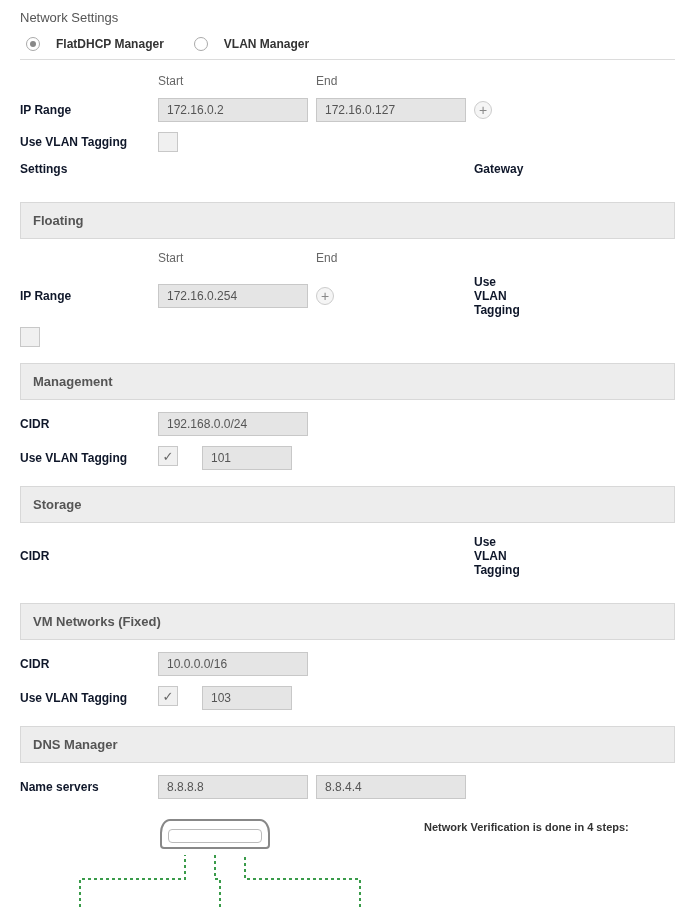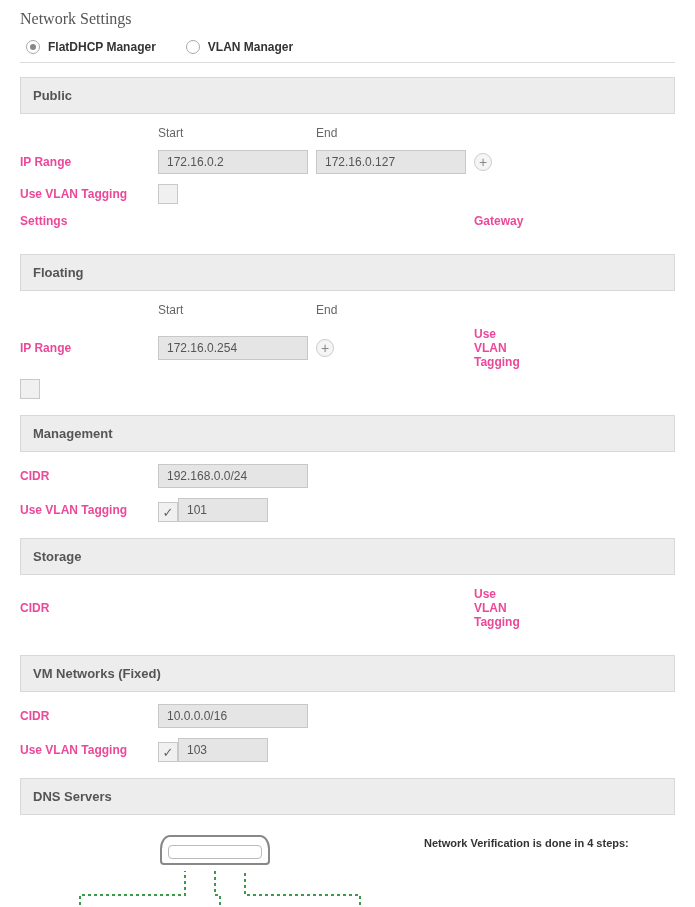--- a/index.html
+++ b/index.html
@@ -14,11 +14,10 @@
     padding: 10px 20px 20px 20px;
   }
   h2.title {
-    font-size: 16px;
+    font-size: 13px;
     font-weight: 400;
     color: #555;
     margin-bottom: 12px;
-    font-family: Liberation Serif, serif;
   }
   .radio-row {
     display: flex;

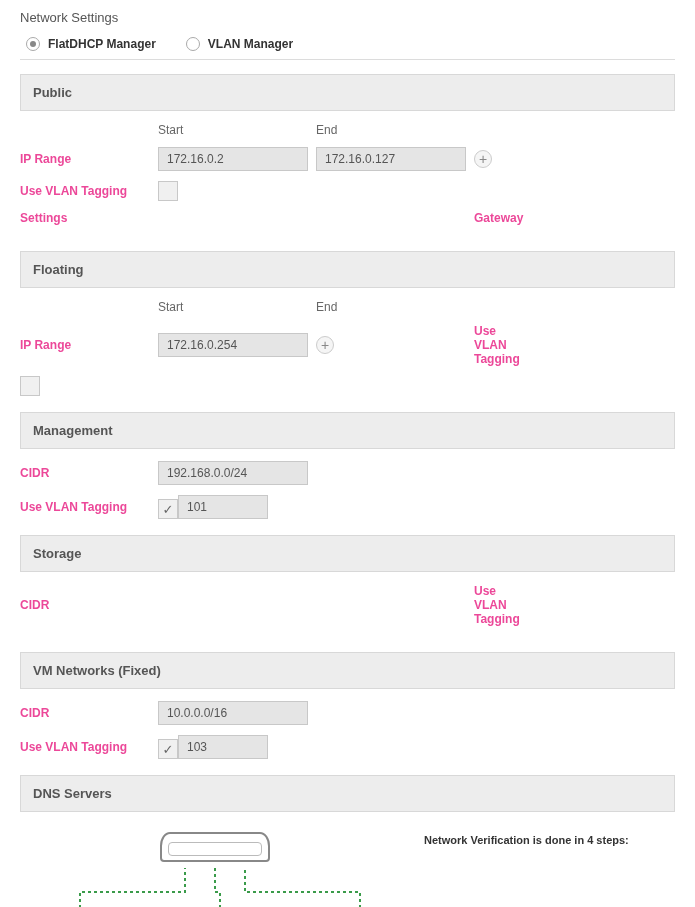--- a/index.html
+++ b/index.html
@@ -28,7 +28,7 @@
   .radio-item {
     display: flex;
     align-items: flex-end;
-    gap: 8px;
+    gap: 16px;
     font-size: 12px;
     font-weight: 600;
     color: #333;

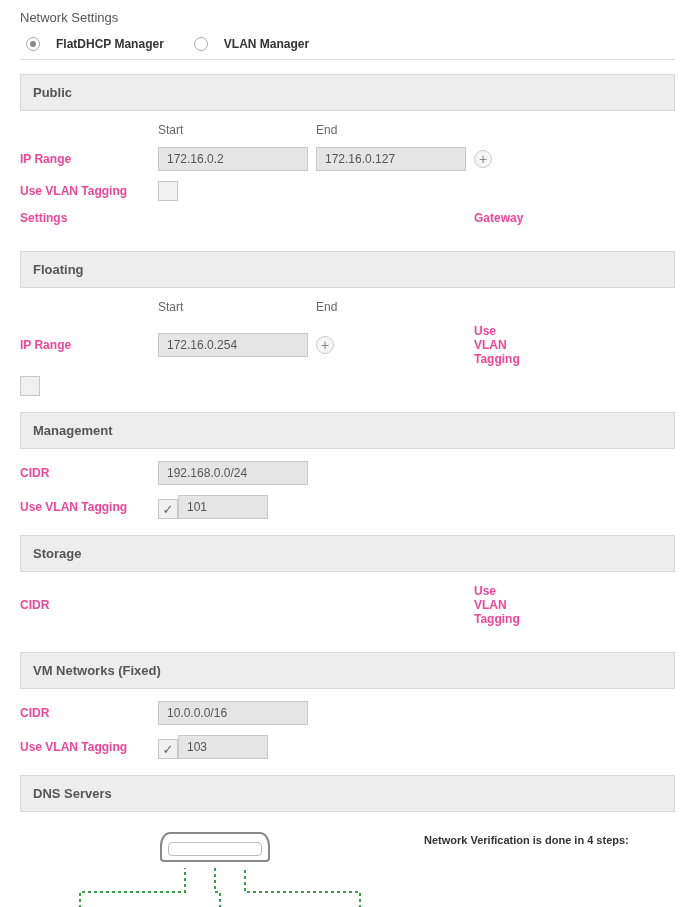--- a/index.html
+++ b/index.html
@@ -185,7 +185,6 @@
 
   <hr class="divider">
 
-  <div class="section-header">Public</div>
   <div class="form-grid">
     <div></div>
     <div class="col-label">Start</div>

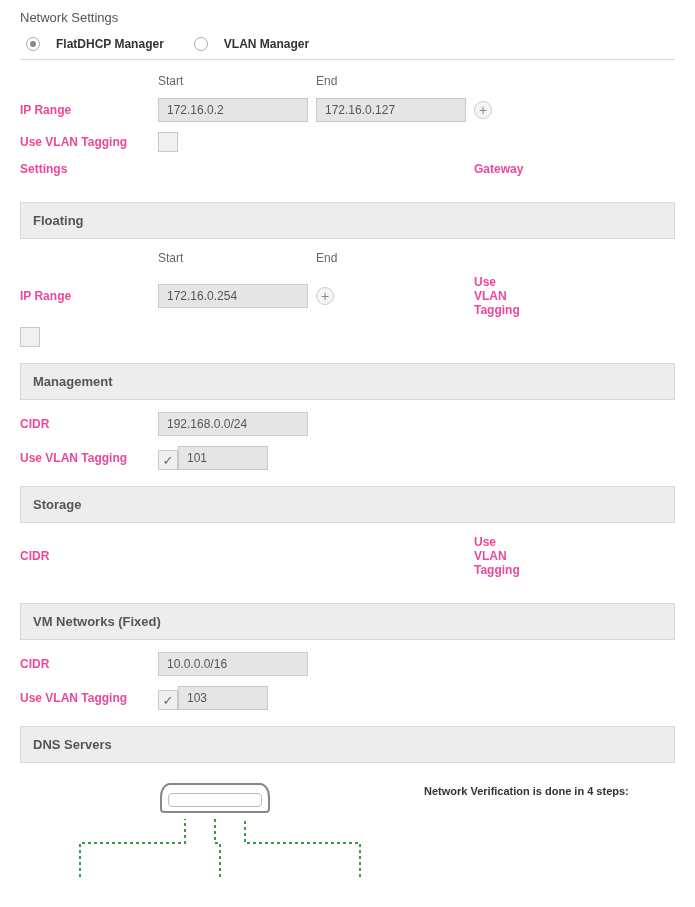--- a/index.html
+++ b/index.html
@@ -78,7 +78,7 @@
   }
   .row-label {
     font-weight: 600;
-    color: #ec4899;
+    color: #0f172a;
     font-size: 12px;
   }
   input[type="text"] {

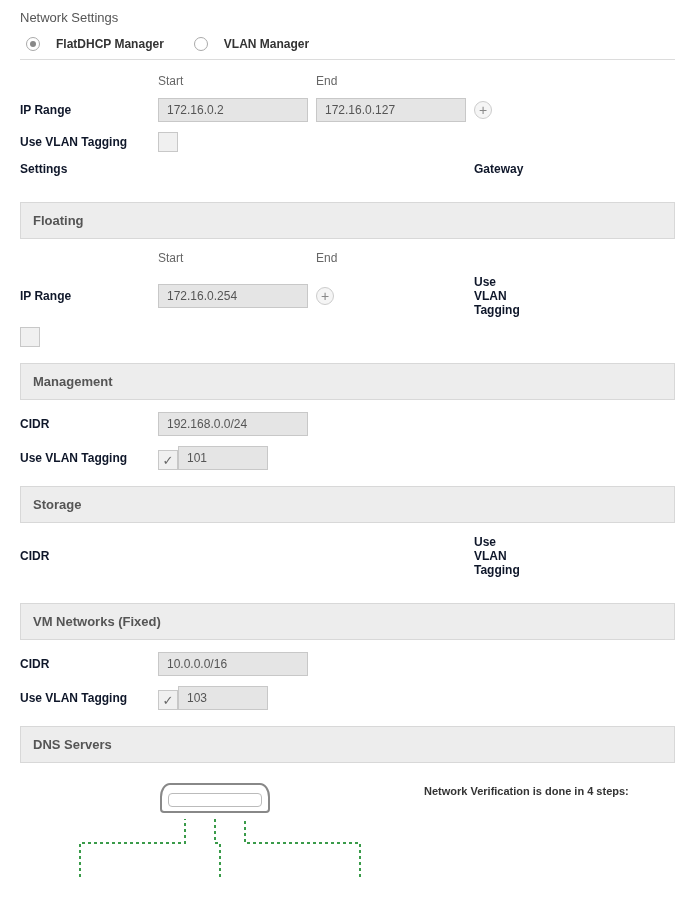--- a/index.html
+++ b/index.html
@@ -119,8 +119,8 @@
   }
   .vlan-cell {
     display: flex;
-    gap: 0;
-    align-items: flex-end;
+    gap: 24px;
+    align-items: flex-start;
   }
   .vlan-cell input[type="text"] {
     width: 90px;

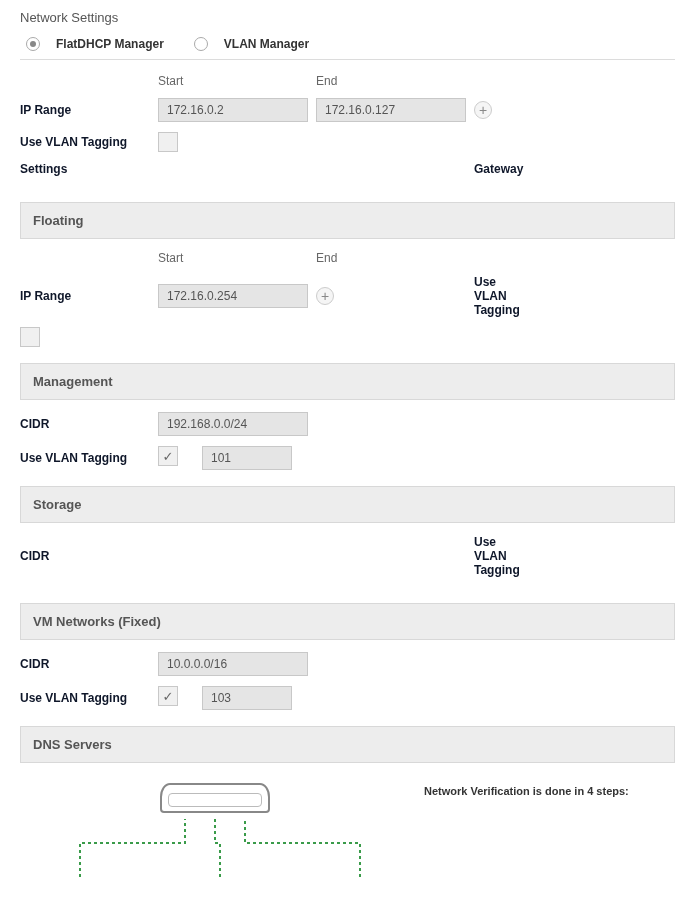--- a/index.html
+++ b/index.html
@@ -278,7 +278,7 @@
       <div></div>
   </div>
 
-  <div class="section-header">DNS Servers</div>
+  <div class="section-header">DNS Manager</div>
 
   <div class="verification-row">
     <div class="diagram-box">

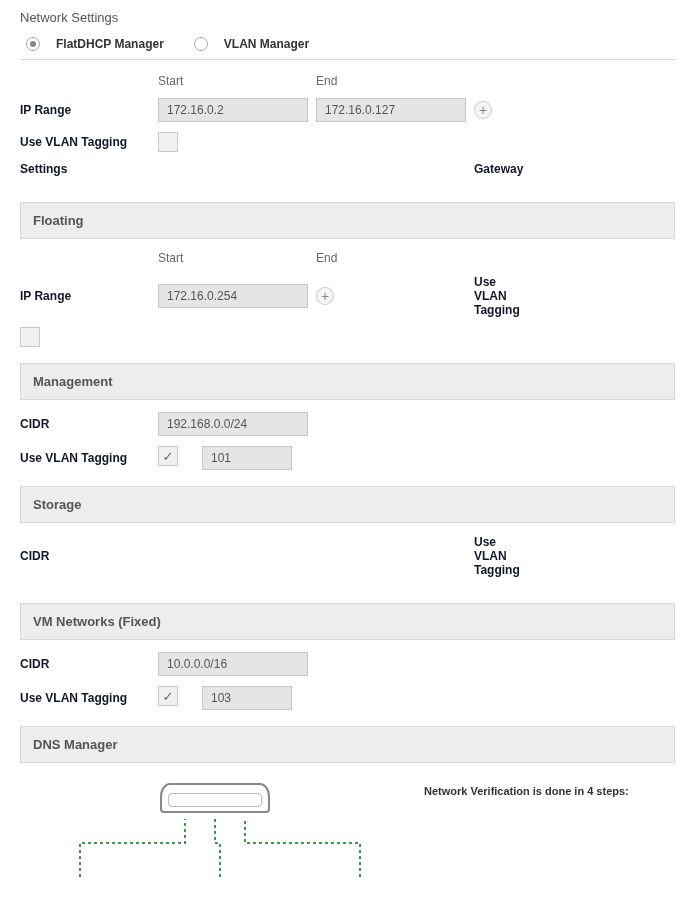--- a/index.html
+++ b/index.html
@@ -279,6 +279,12 @@
   </div>
 
   <div class="section-header">DNS Manager</div>
+  <div class="form-grid">
+    <div class="row-label">Name servers</div>
+    <input type="text" value="8.8.8.8" style="">
+    <input type="text" value="8.8.4.4" style="">
+    <div></div>
+  </div>
 
   <div class="verification-row">
     <div class="diagram-box">

